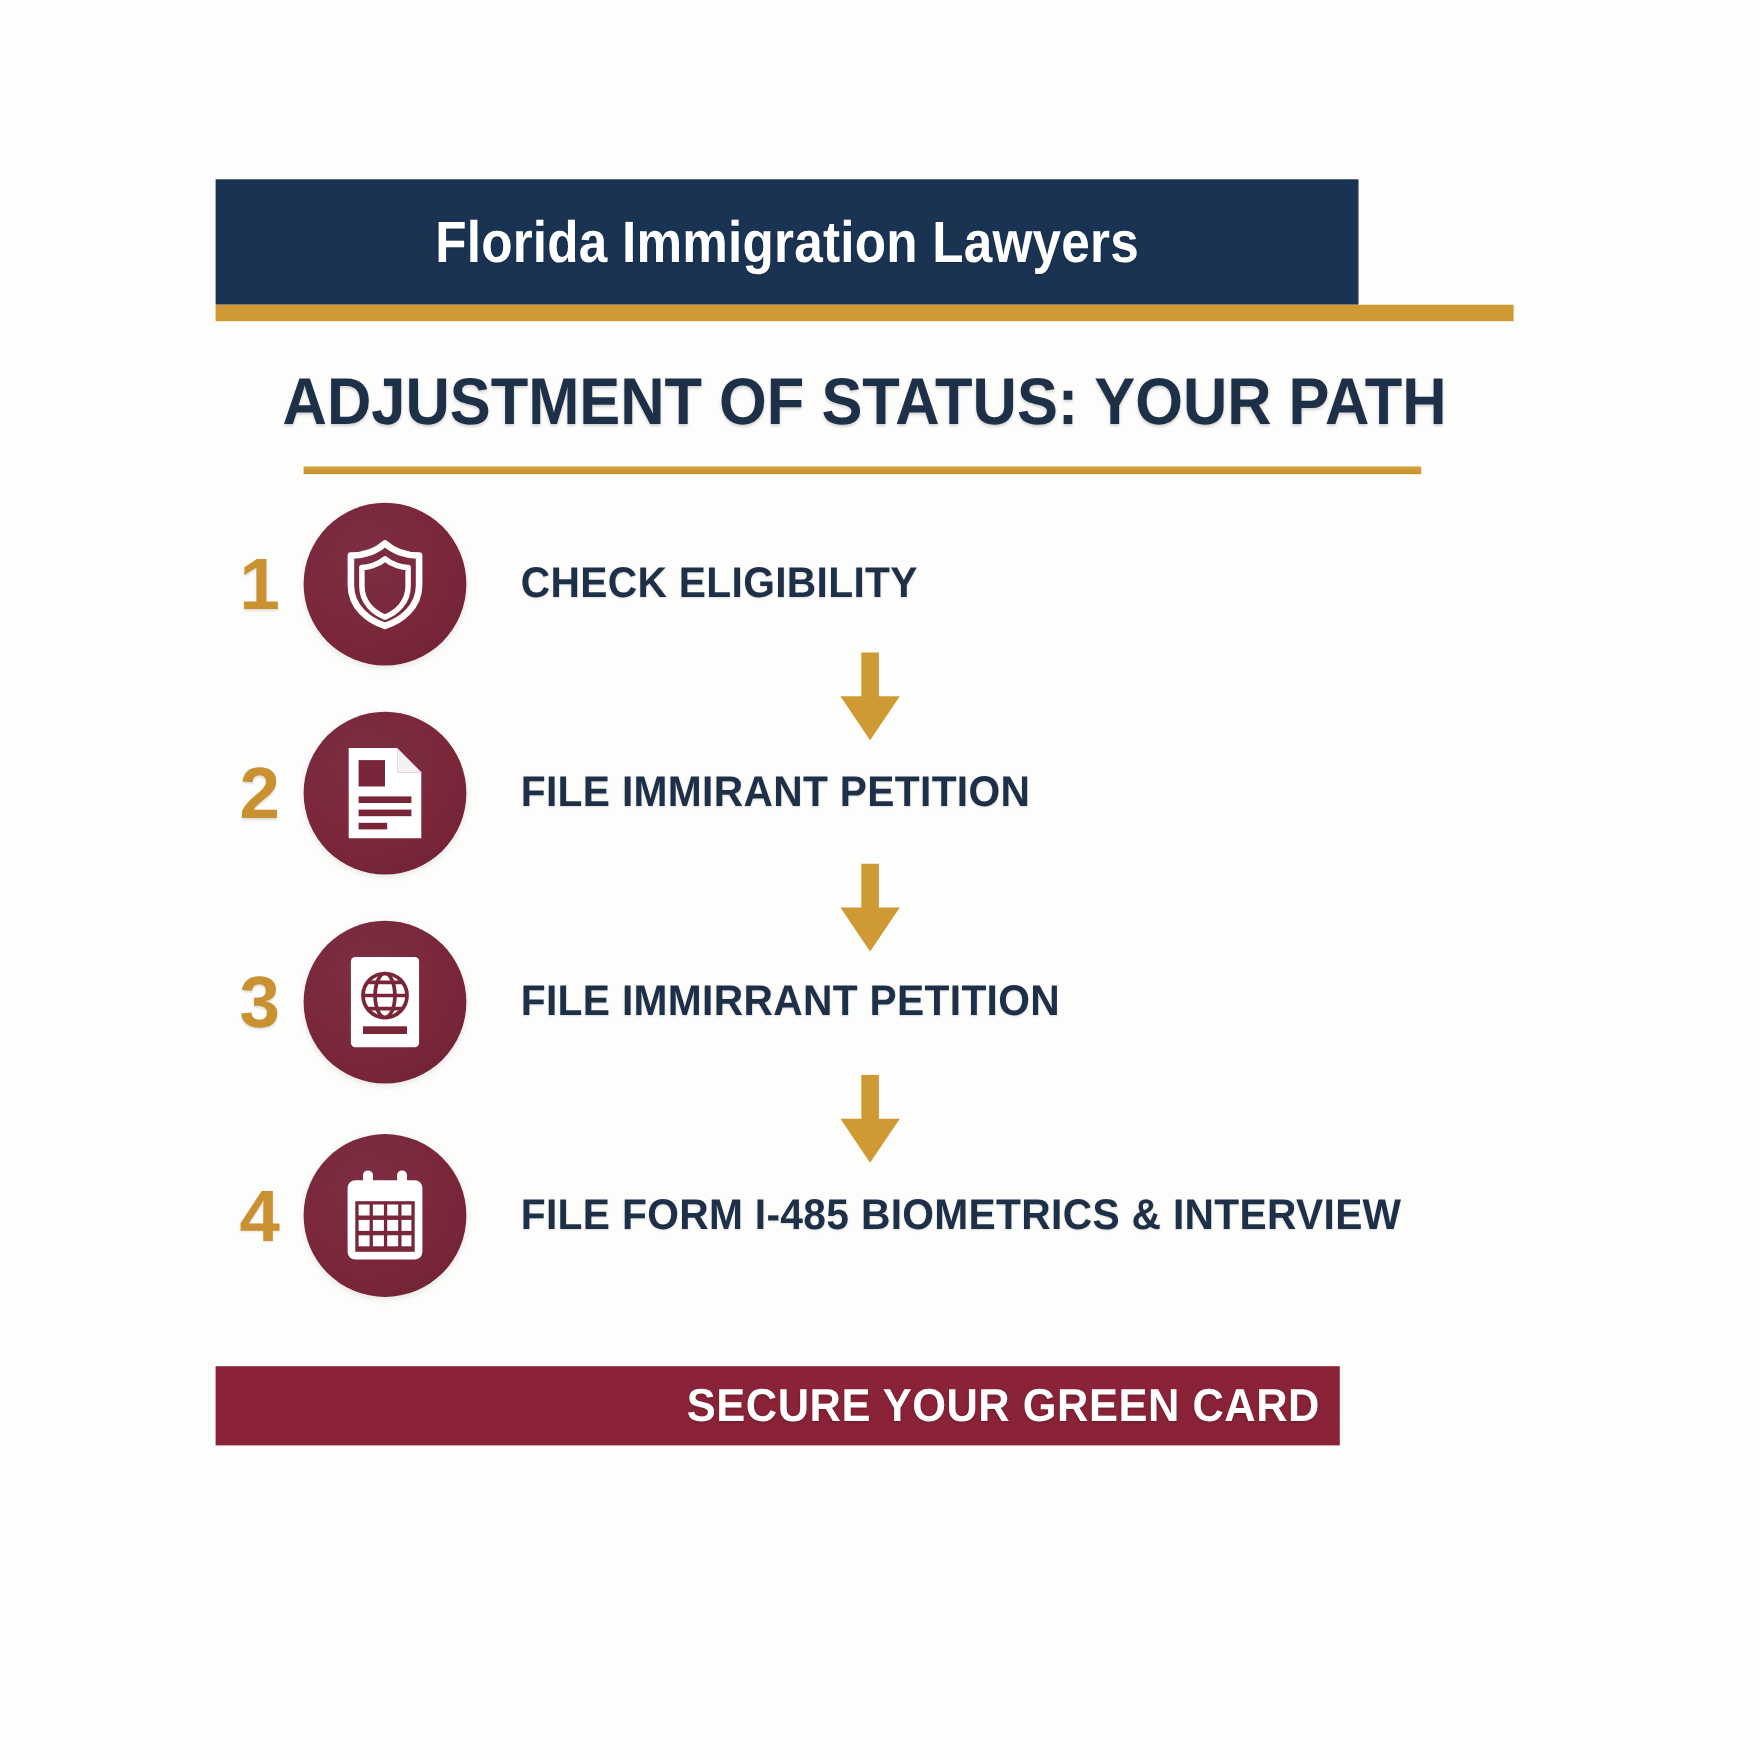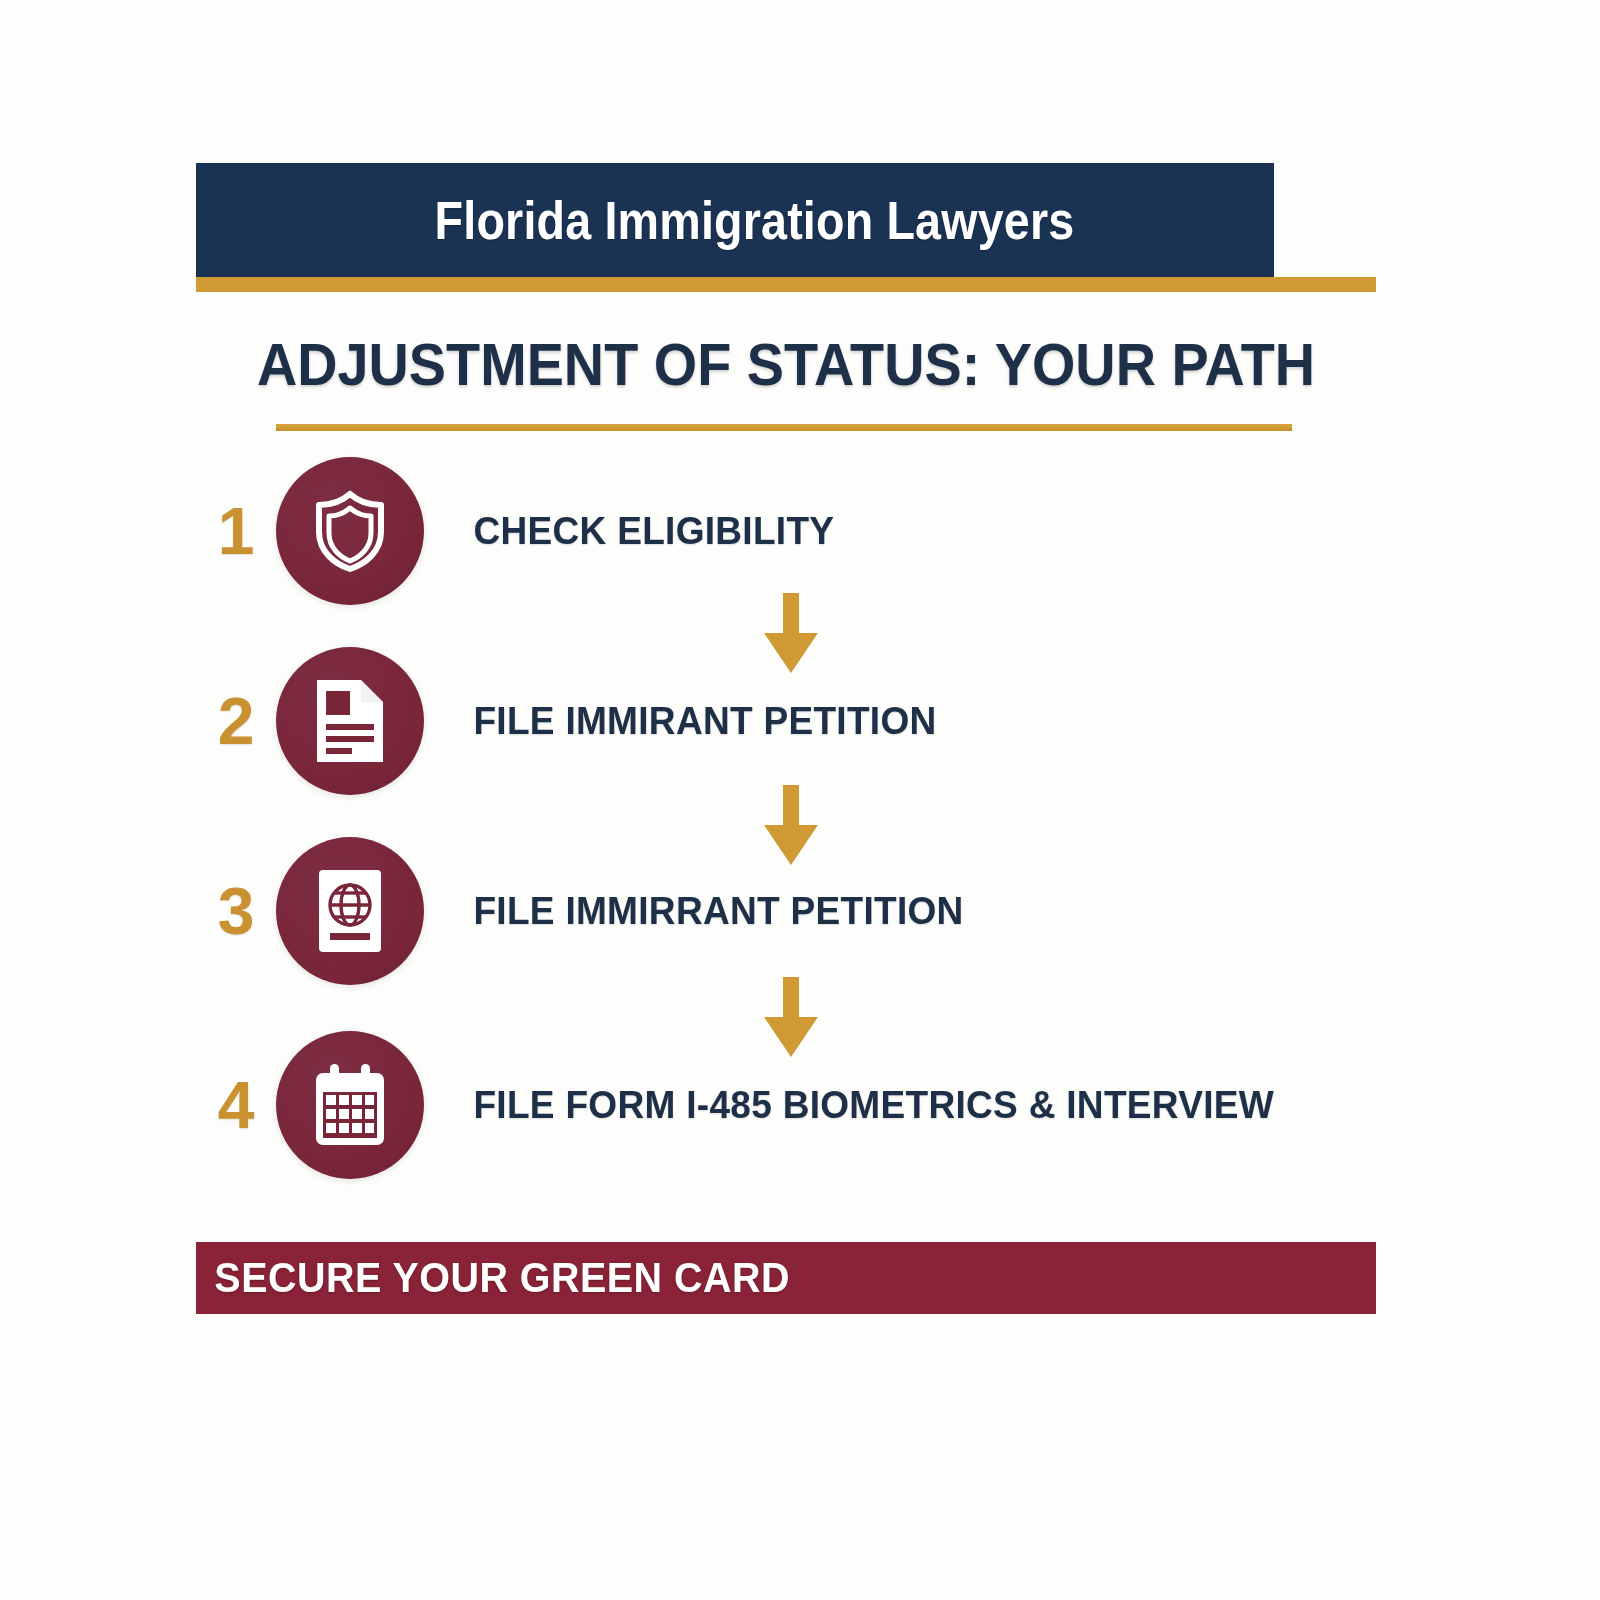--- a/index.html
+++ b/index.html
@@ -34,7 +34,6 @@
     display: flex;
     align-items: center;
     justify-content: center;
-    padding-left: 39px;
   }
   .header-title {
     color: #ffffff;

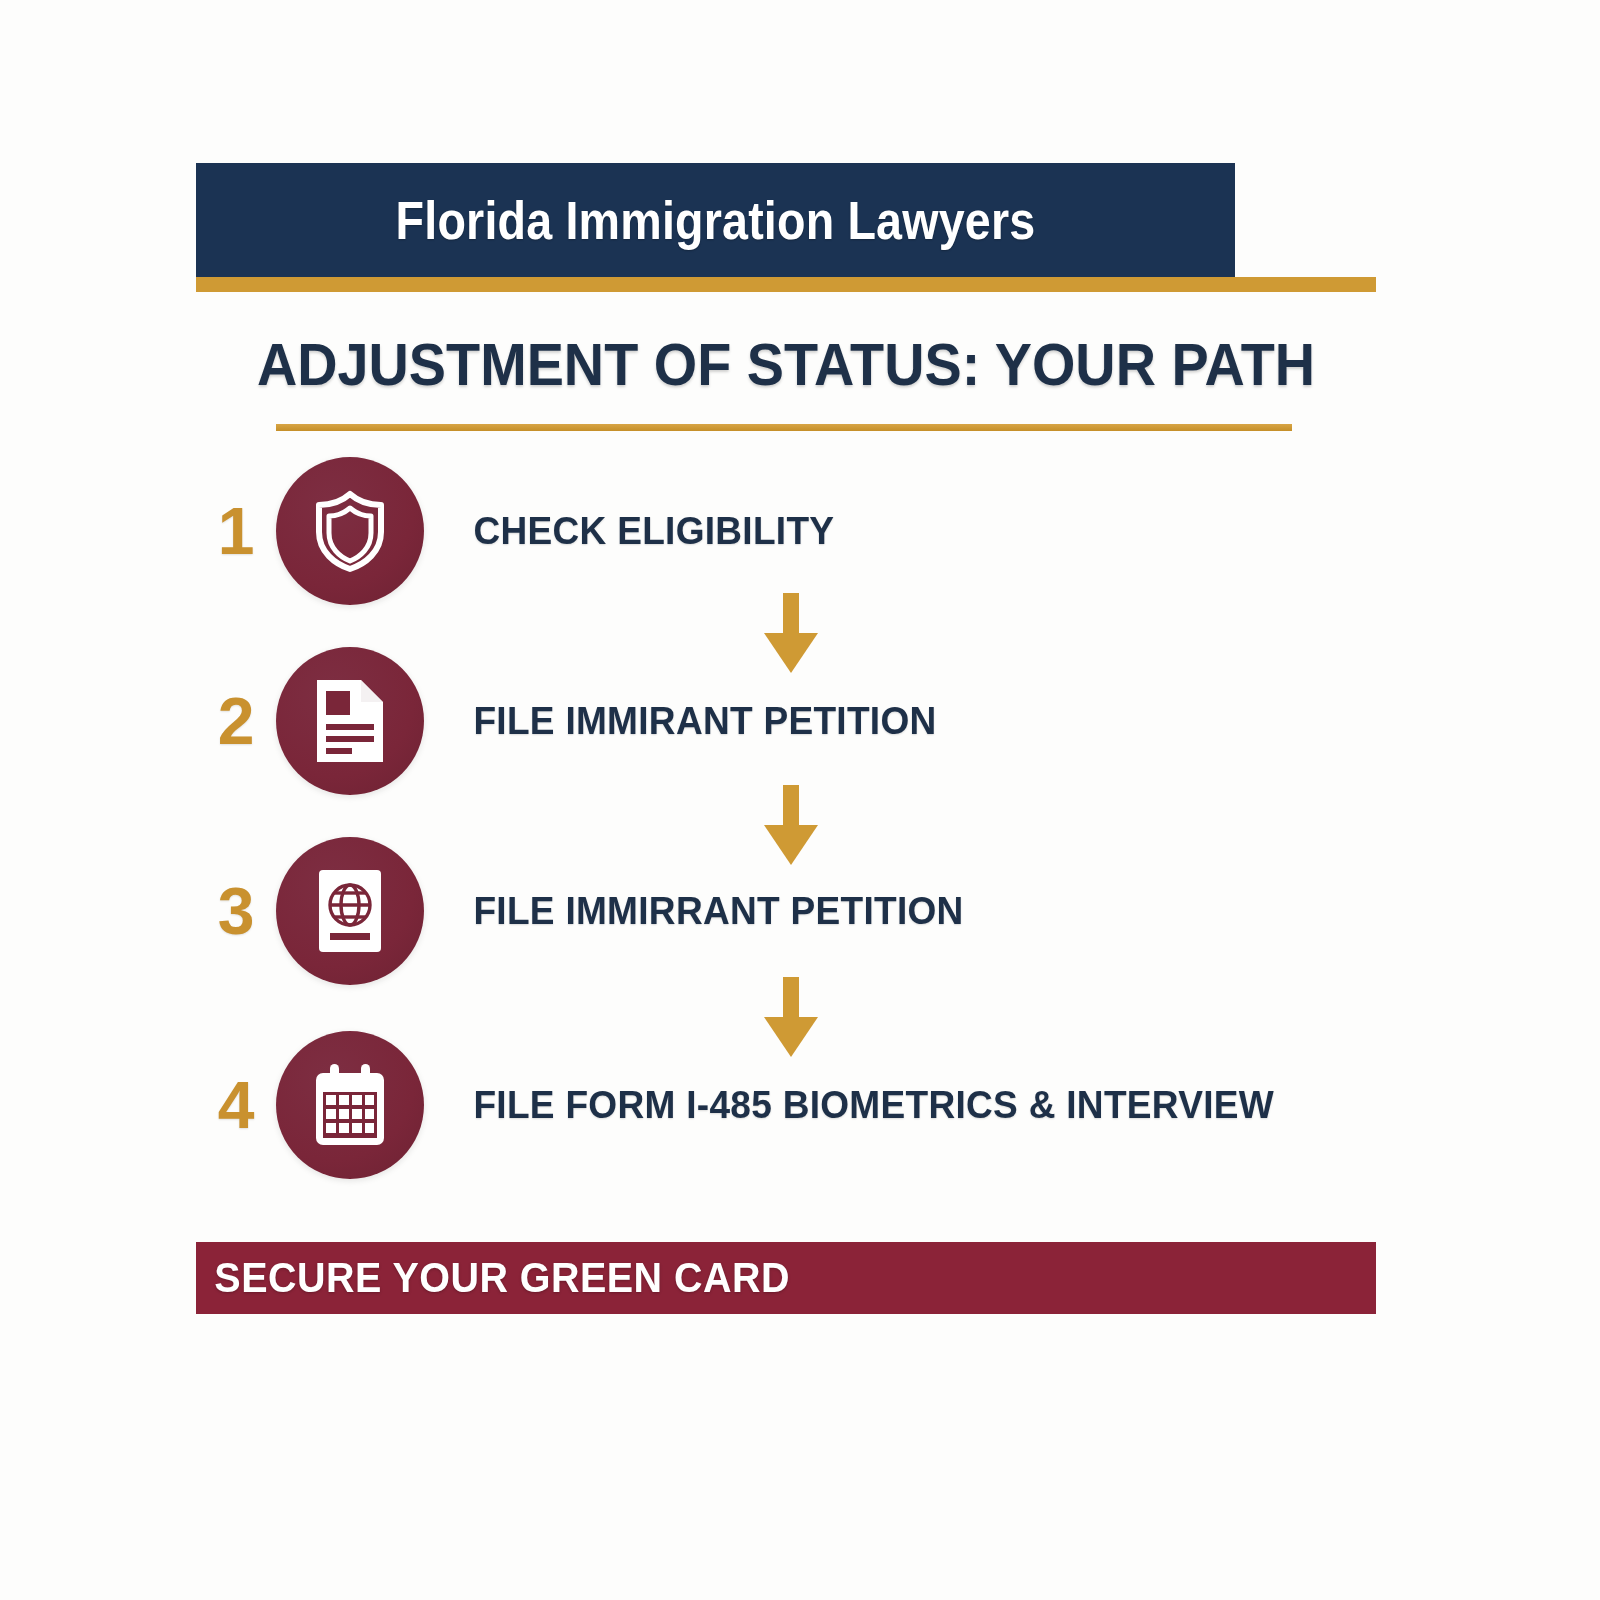--- a/index.html
+++ b/index.html
@@ -155,12 +155,12 @@
     position: absolute;
     left: 196px;
     top: 1242px;
-    width: 1180px;
+    width: 1022px;
     height: 72px;
     background: #8b2338;
     display: flex;
     align-items: center;
-    justify-content: flex-start;
+    justify-content: flex-end;
   }
   .cta-text {
     color: #ffffff;

